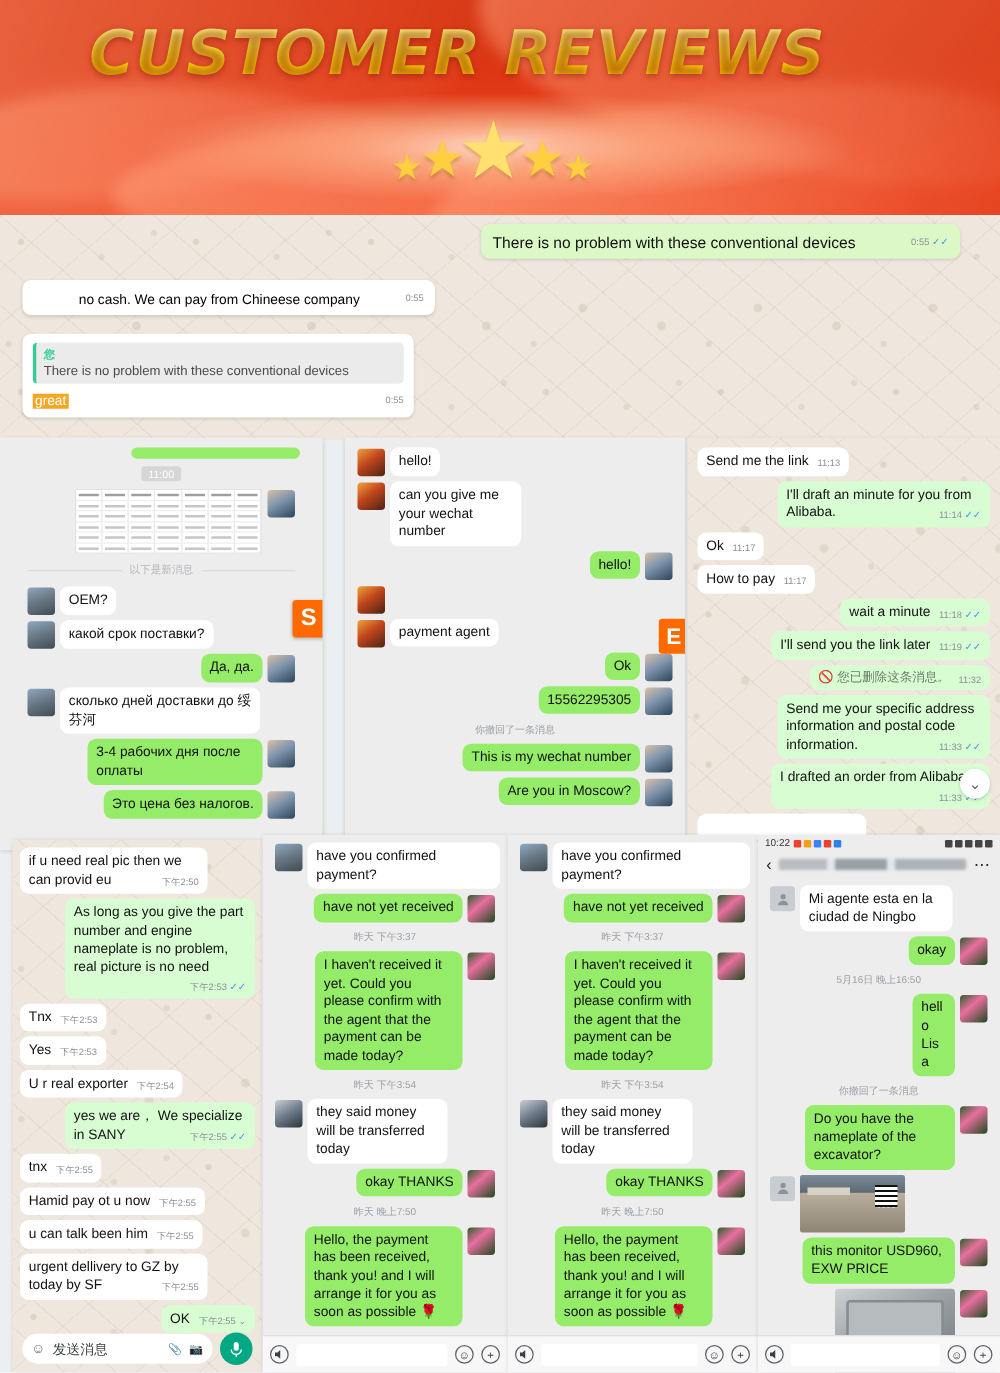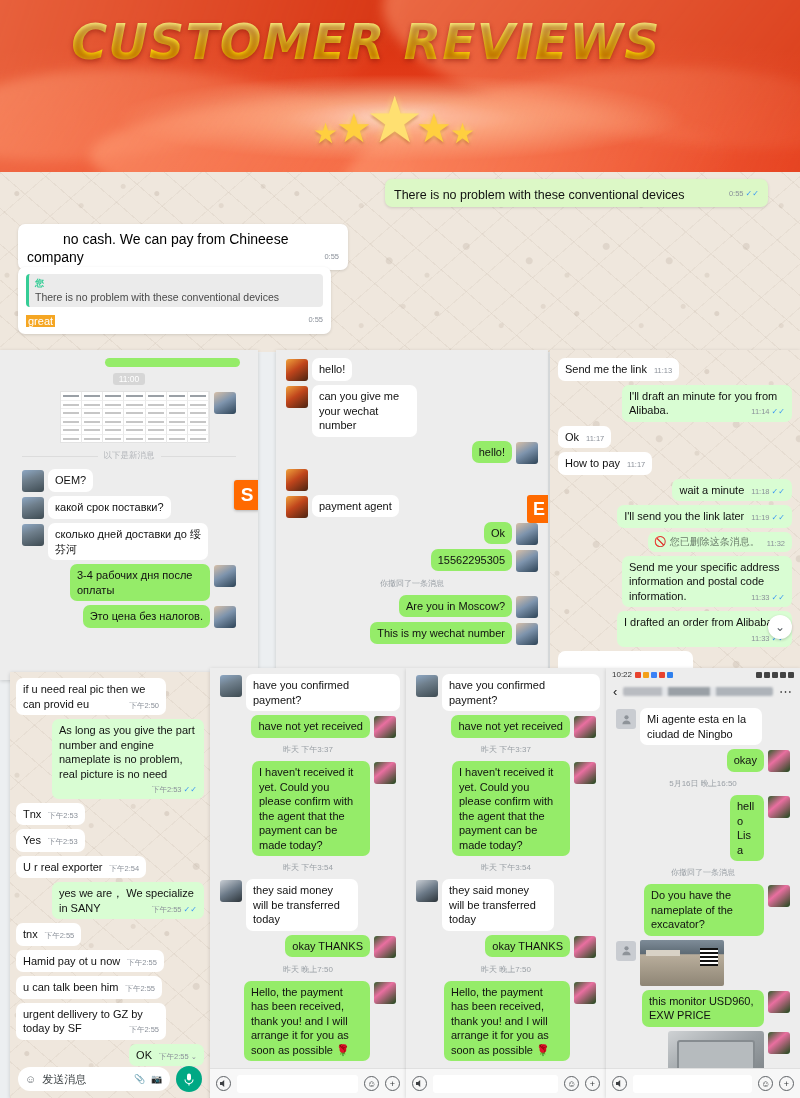--- a/index.html
+++ b/index.html
@@ -105,7 +105,7 @@
              box-shadow:0 1px 3px rgba(0,0,0,.13); position:absolute; }
   #wa-out-1 .txt{ font-size:12.5px; color:#111; }
   #wa-in-1{ left:18px; top:52px; width:330px; padding:6px 9px 4px; }
-  #wa-in-1 .txt{ font-size:14px;padding-left:36px; }
+  #wa-in-1 .txt{ font-size:11px;padding-left:36px; }
   #wa-in-2{ left:18px; top:95px; width:313px; padding:7px 8px 5px; }
   .quote{ background:#ebebeb; border-left:3px solid #35cd96; border-radius:4px; padding:3px 6px 4px; }
   .quote .who{ color:#35cd96; font-size:9px; font-weight:bold; }

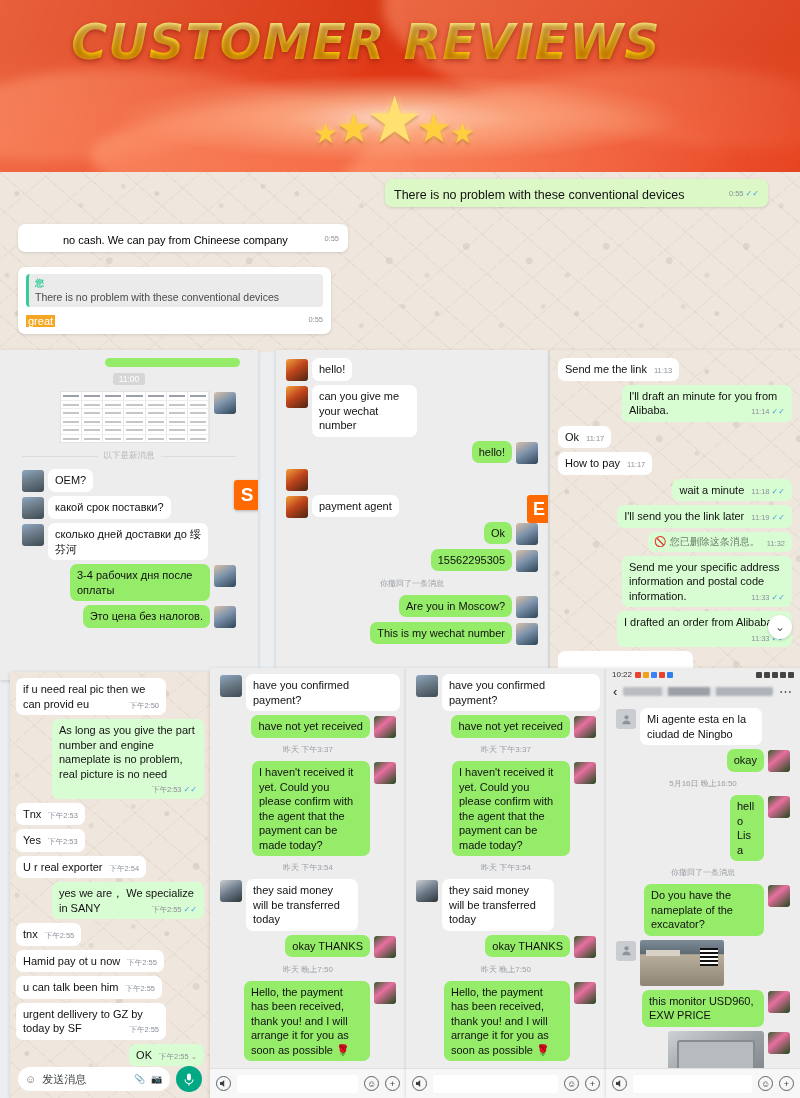--- a/index.html
+++ b/index.html
@@ -306,6 +306,10 @@
         <div class="avatar av-excav"></div>
         <div class="bub in">какой срок поставки?</div>
       </div>
+      <div class="row out">
+        <div class="bub out-wc">Да, да.</div>
+        <div class="avatar av-couple"></div>
+      </div>
       <div class="row">
         <div class="avatar av-excav"></div>
         <div class="bub in" style="max-width:160px;">сколько дней доставки до 绥芬河</div>

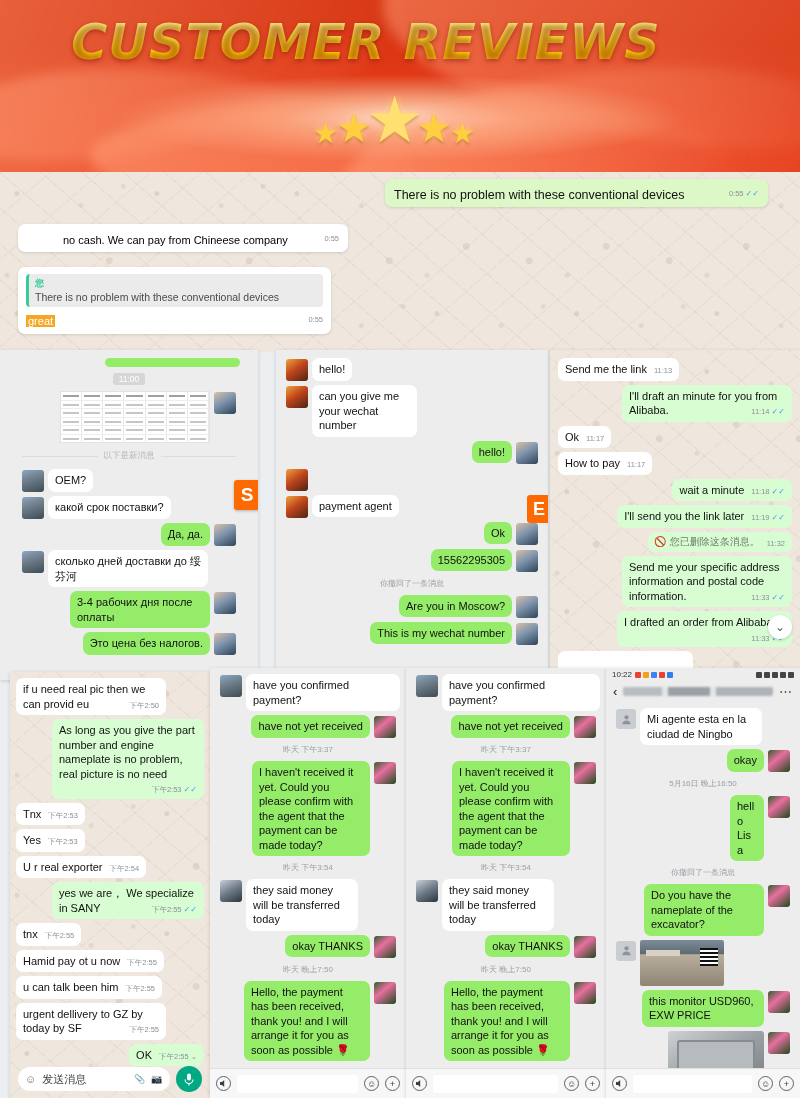--- a/index.html
+++ b/index.html
@@ -357,11 +357,11 @@
       </div>
       <div class="sys">你撤回了一条消息</div>
       <div class="row out">
+        <div class="bub out-wc">This is my wechat number</div>
+        <div class="avatar av-couple"></div>
+      </div>
+      <div class="row out">
         <div class="bub out-wc">Are you in Moscow?</div>
-        <div class="avatar av-couple"></div>
-      </div>
-      <div class="row out">
-        <div class="bub out-wc">This is my wechat number</div>
         <div class="avatar av-couple"></div>
       </div>
     </div>

